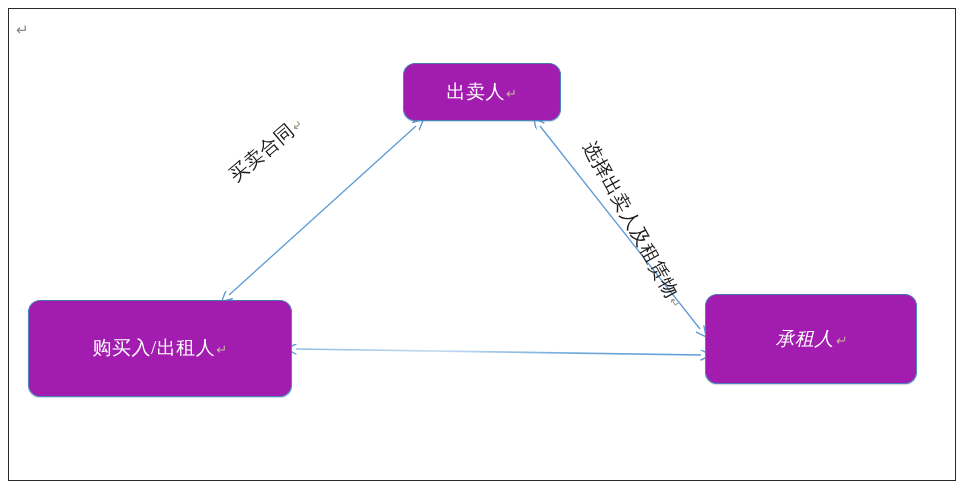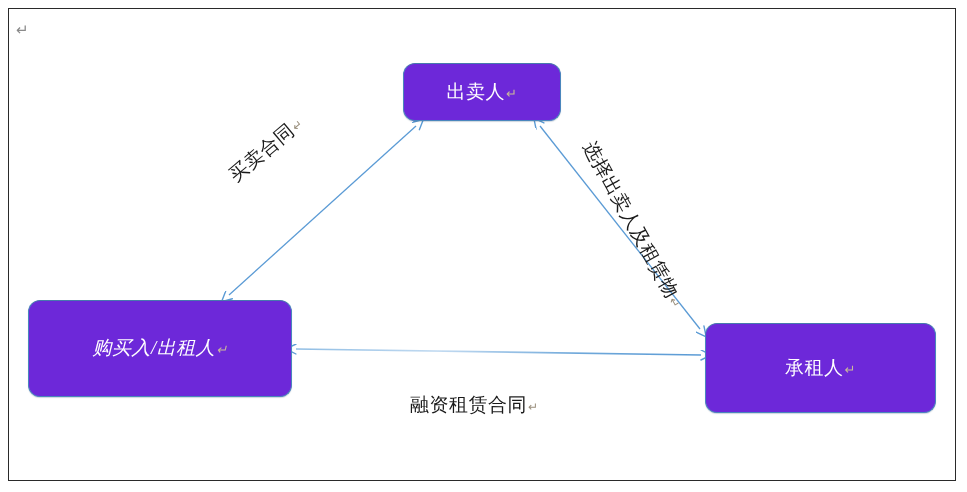--- a/index.html
+++ b/index.html
@@ -51,7 +51,7 @@
   .node {
     position: absolute;
     box-sizing: border-box;
-    background: #6d28d9;
+    background: #a21caf;
     border: 1px solid #4a86bd;
     border-top-color: #4679ad;
     border-radius: 12px;

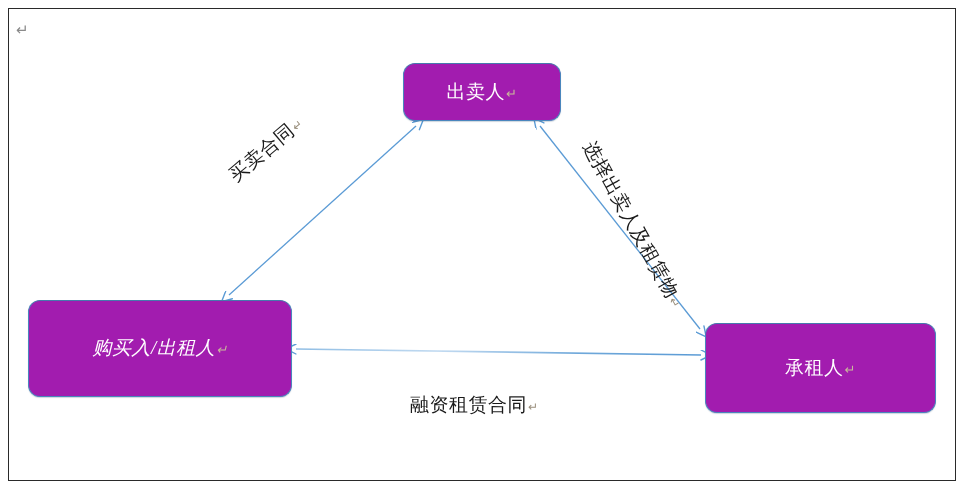--- a/index.html
+++ b/index.html
@@ -86,7 +86,6 @@
     top: 300px;
     width: 264px;
     height: 97px;
-    font-style: italic;
   }
   #node-lessee {
     left: 705px;

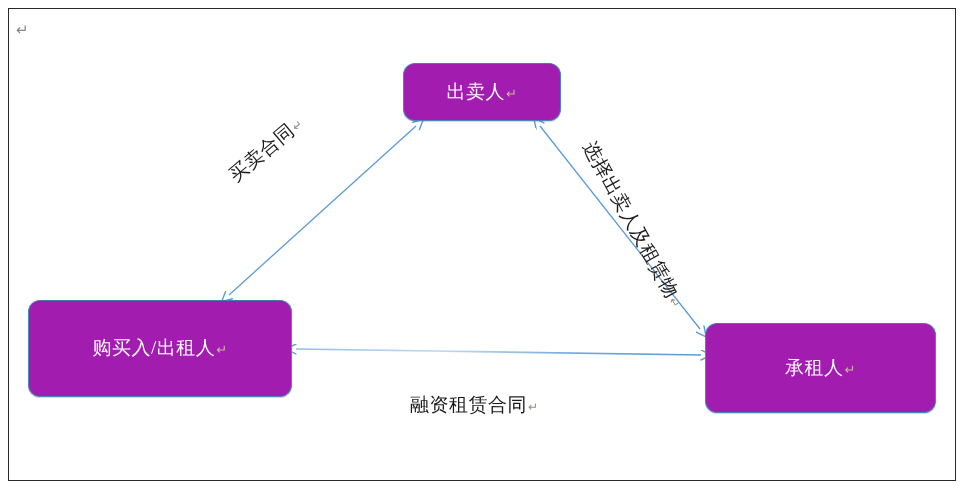--- a/index.html
+++ b/index.html
@@ -89,9 +89,10 @@
   }
   #node-lessee {
     left: 705px;
-    top: 323px;
-    width: 231px;
+    top: 294px;
+    width: 212px;
     height: 90px;
+    font-style: italic;
   }
   
   .edge-label {

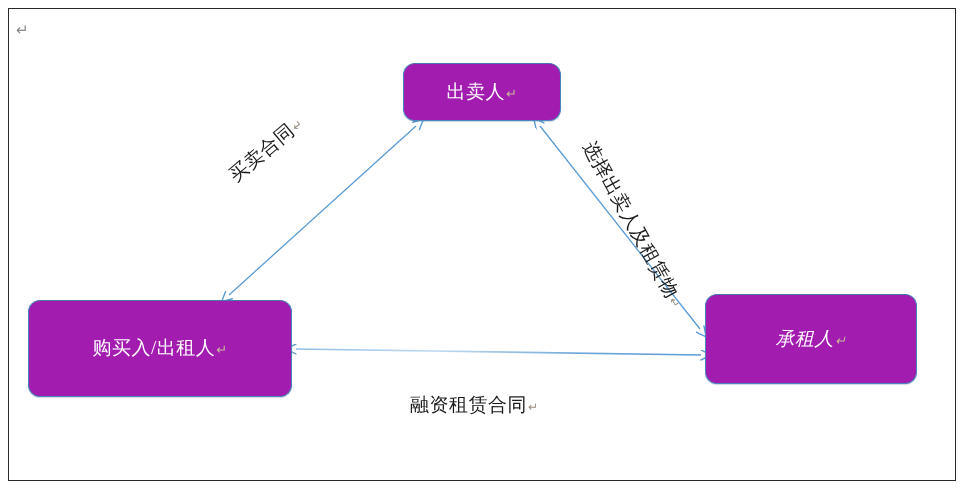--- a/index.html
+++ b/index.html
@@ -174,7 +174,6 @@
 
   <div class="edge-label" id="label-choose"><span>选择出卖人及租赁物</span><span class="pilcrow">↵</span></div>
 
-  <div class="edge-label" id="label-lease"><span>融资租赁合同</span><span class="pilcrow">↵</span></div>
 
 </div>
 

